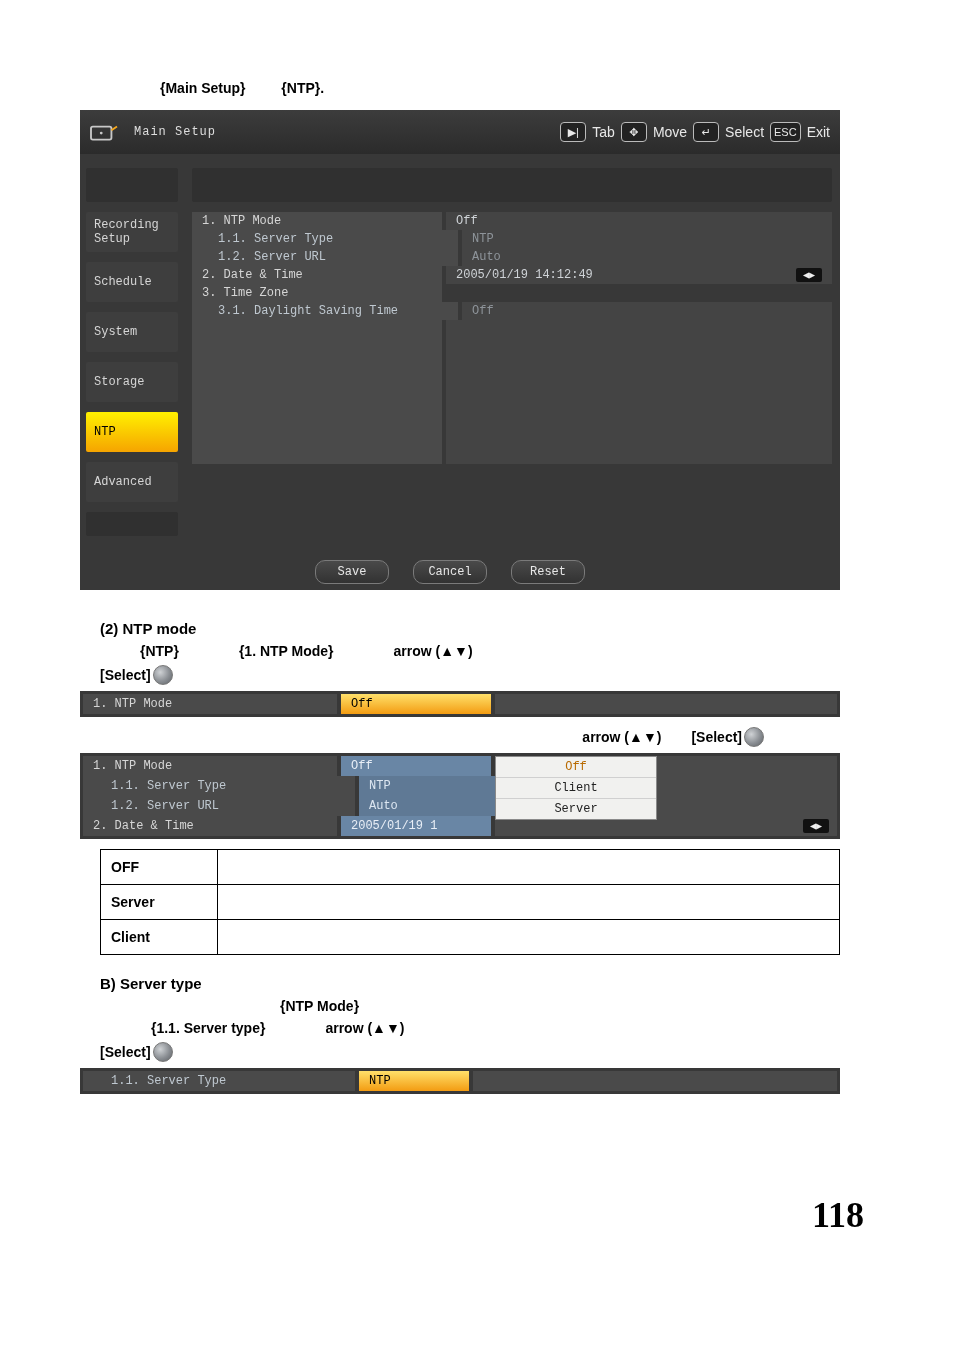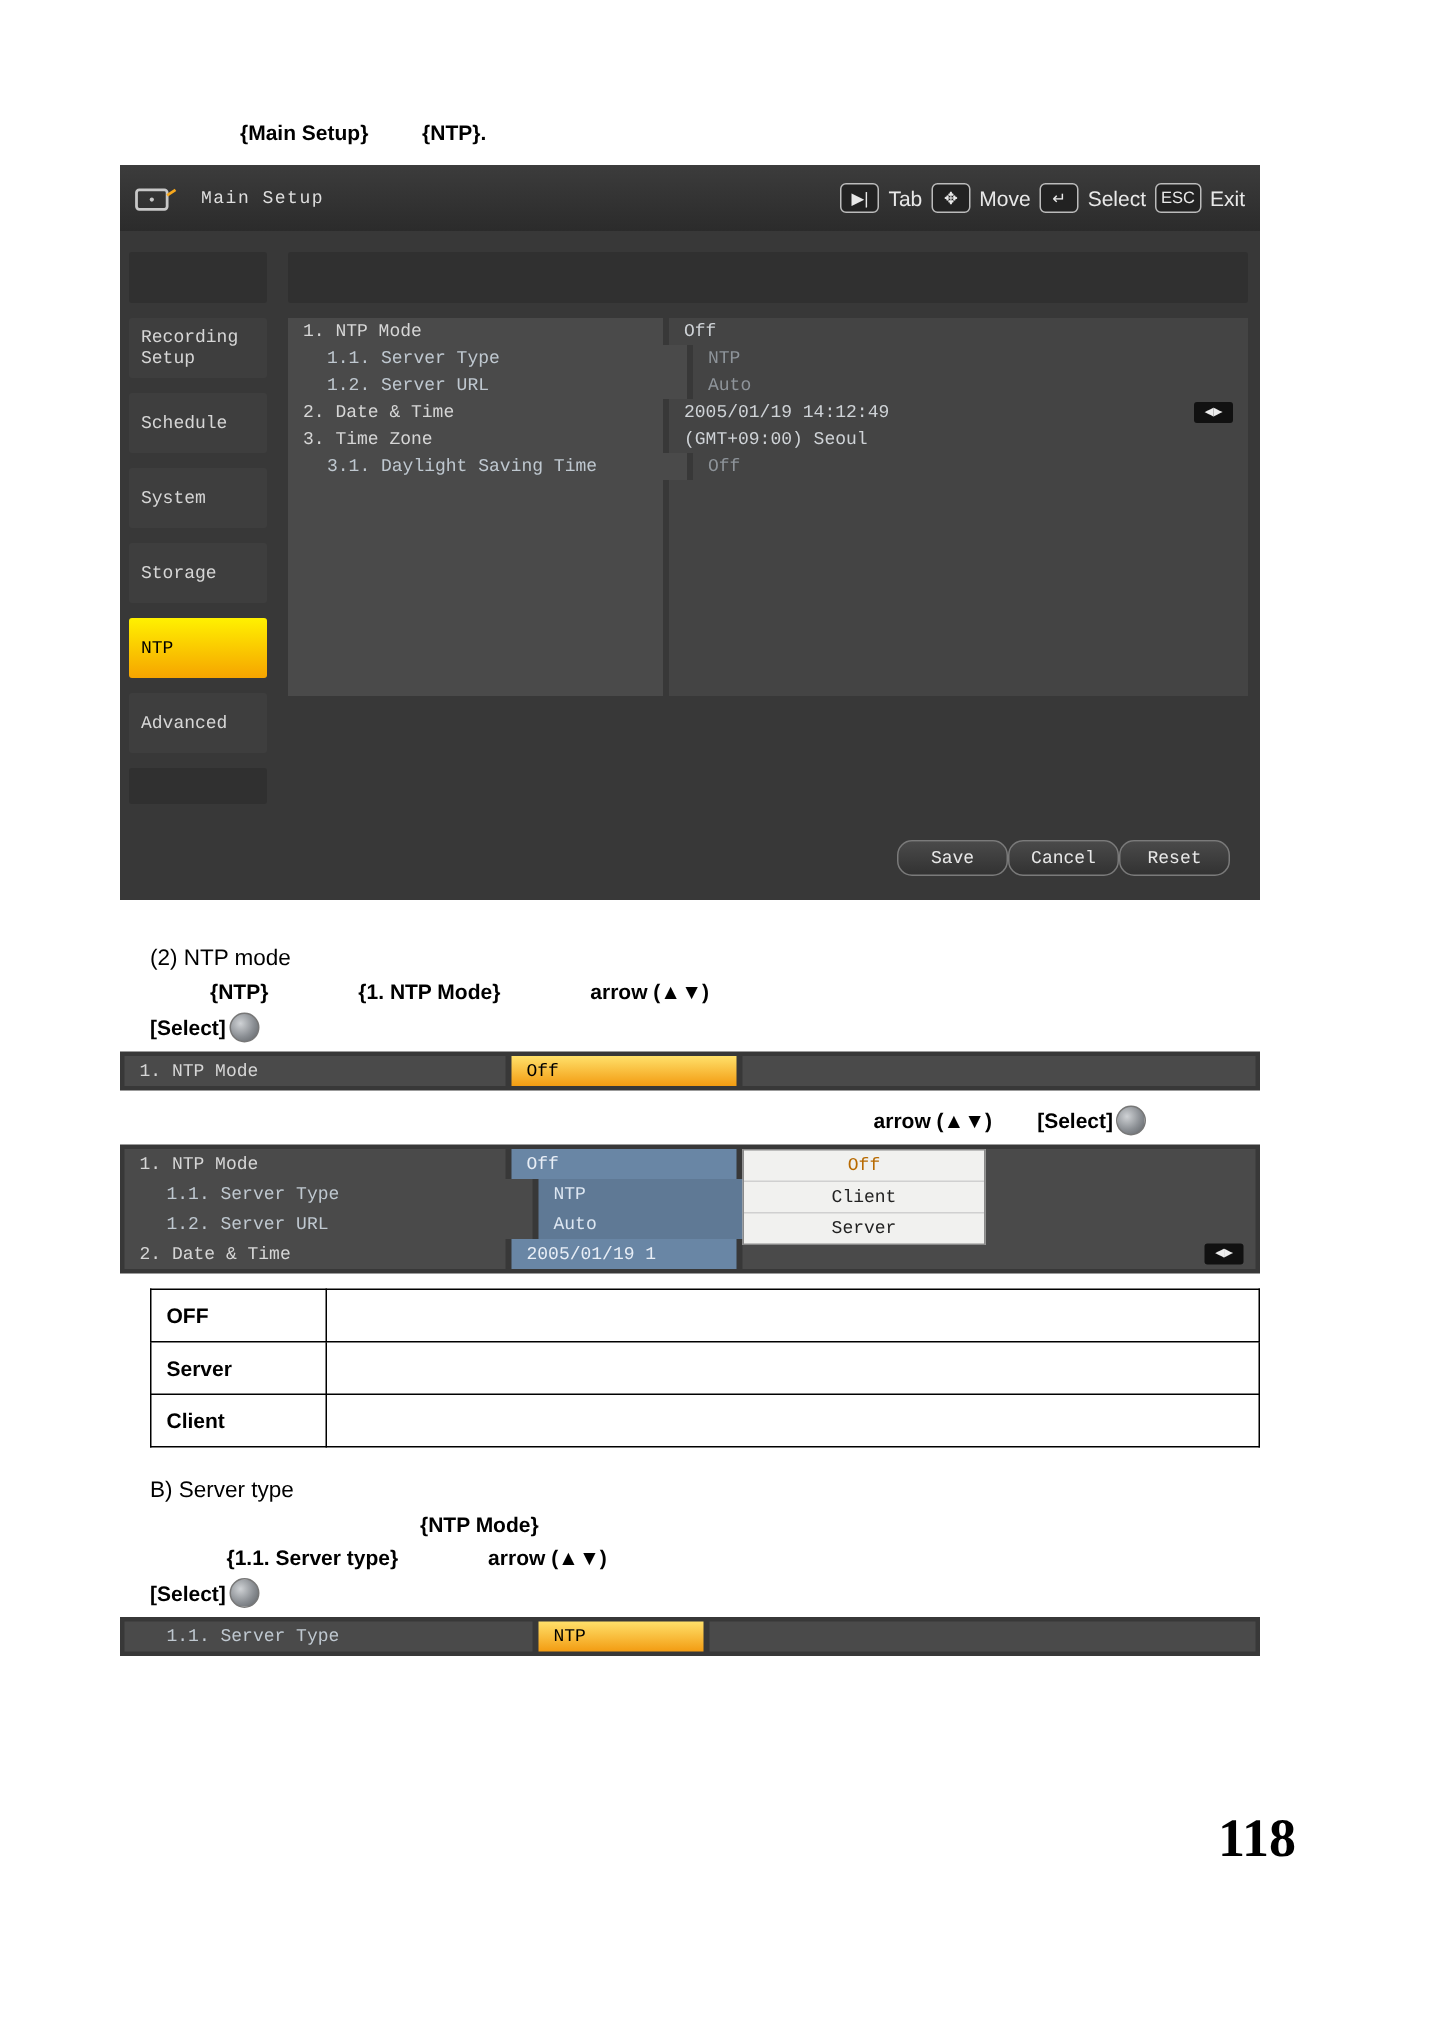--- a/index.html
+++ b/index.html
@@ -326,7 +326,6 @@
             </div>
             <div class="row">
               <div class="col-label">3. Time Zone</div>
-              <div class="col-val">(GMT+09:00) Seoul</div>
             </div>
             <div class="row">
               <div class="col-label sub">3.1. Daylight Saving Time</div>

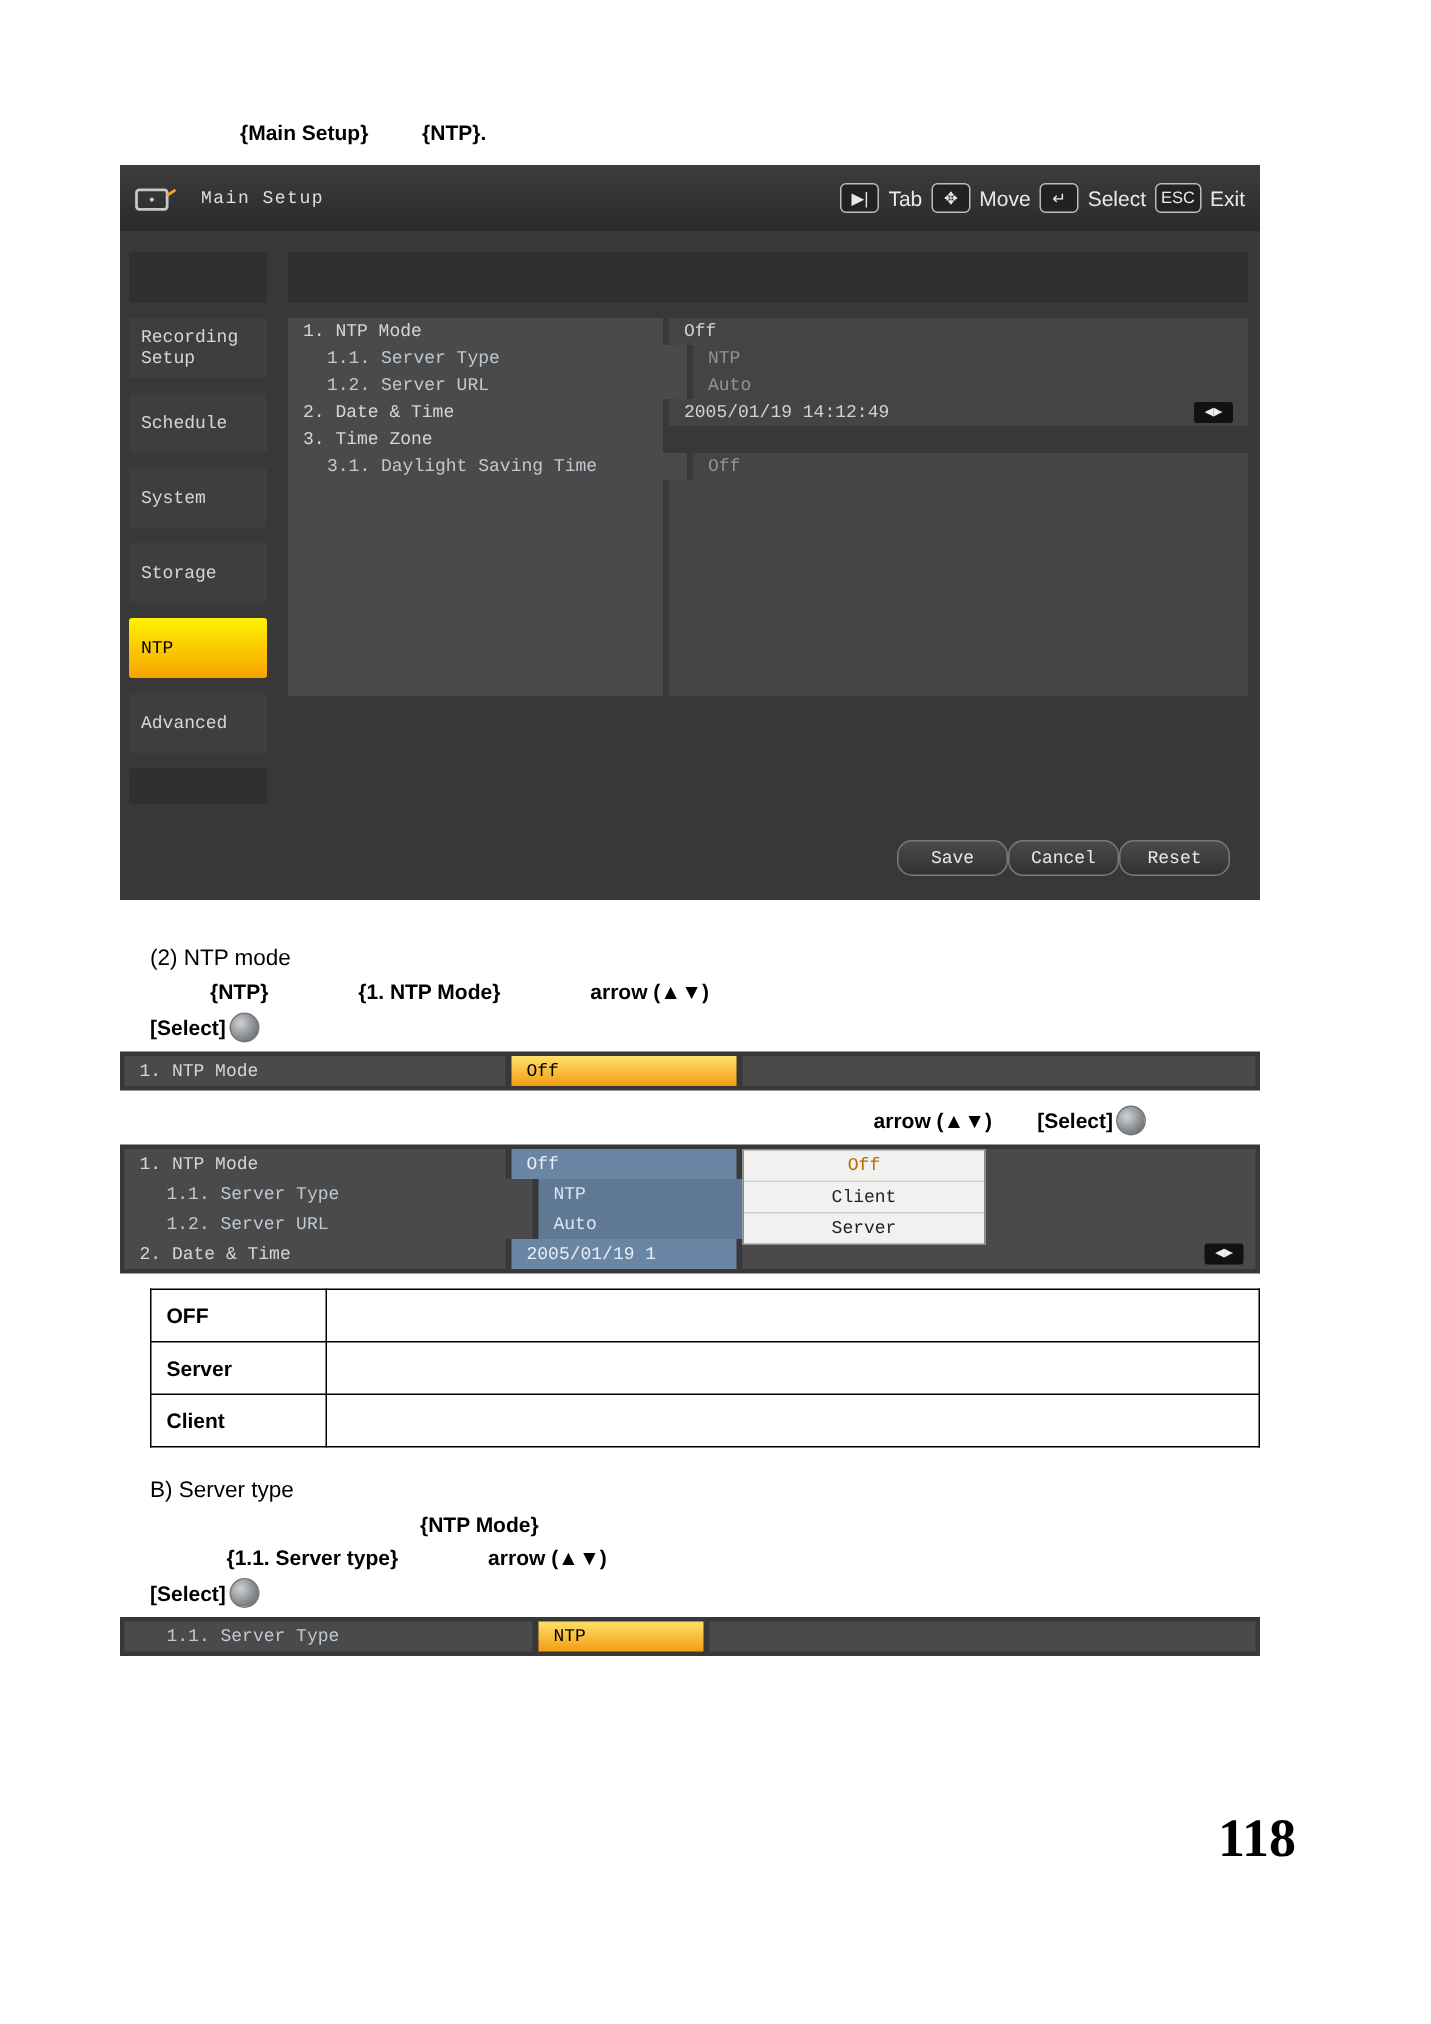--- a/index.html
+++ b/index.html
@@ -164,8 +164,9 @@
   .row.filler .col-val{ background:var(--row-dark2); }
   .btn-bar{
     display:flex;
-    justify-content:flex-end;
-    padding:14px 20px 16px 0;
+    justify-content:center;
+    gap:24px;
+    padding:14px 20px 6px 0;
     background:var(--bg-dark);
     font-family:"Courier New",monospace;
     font-size:12px;

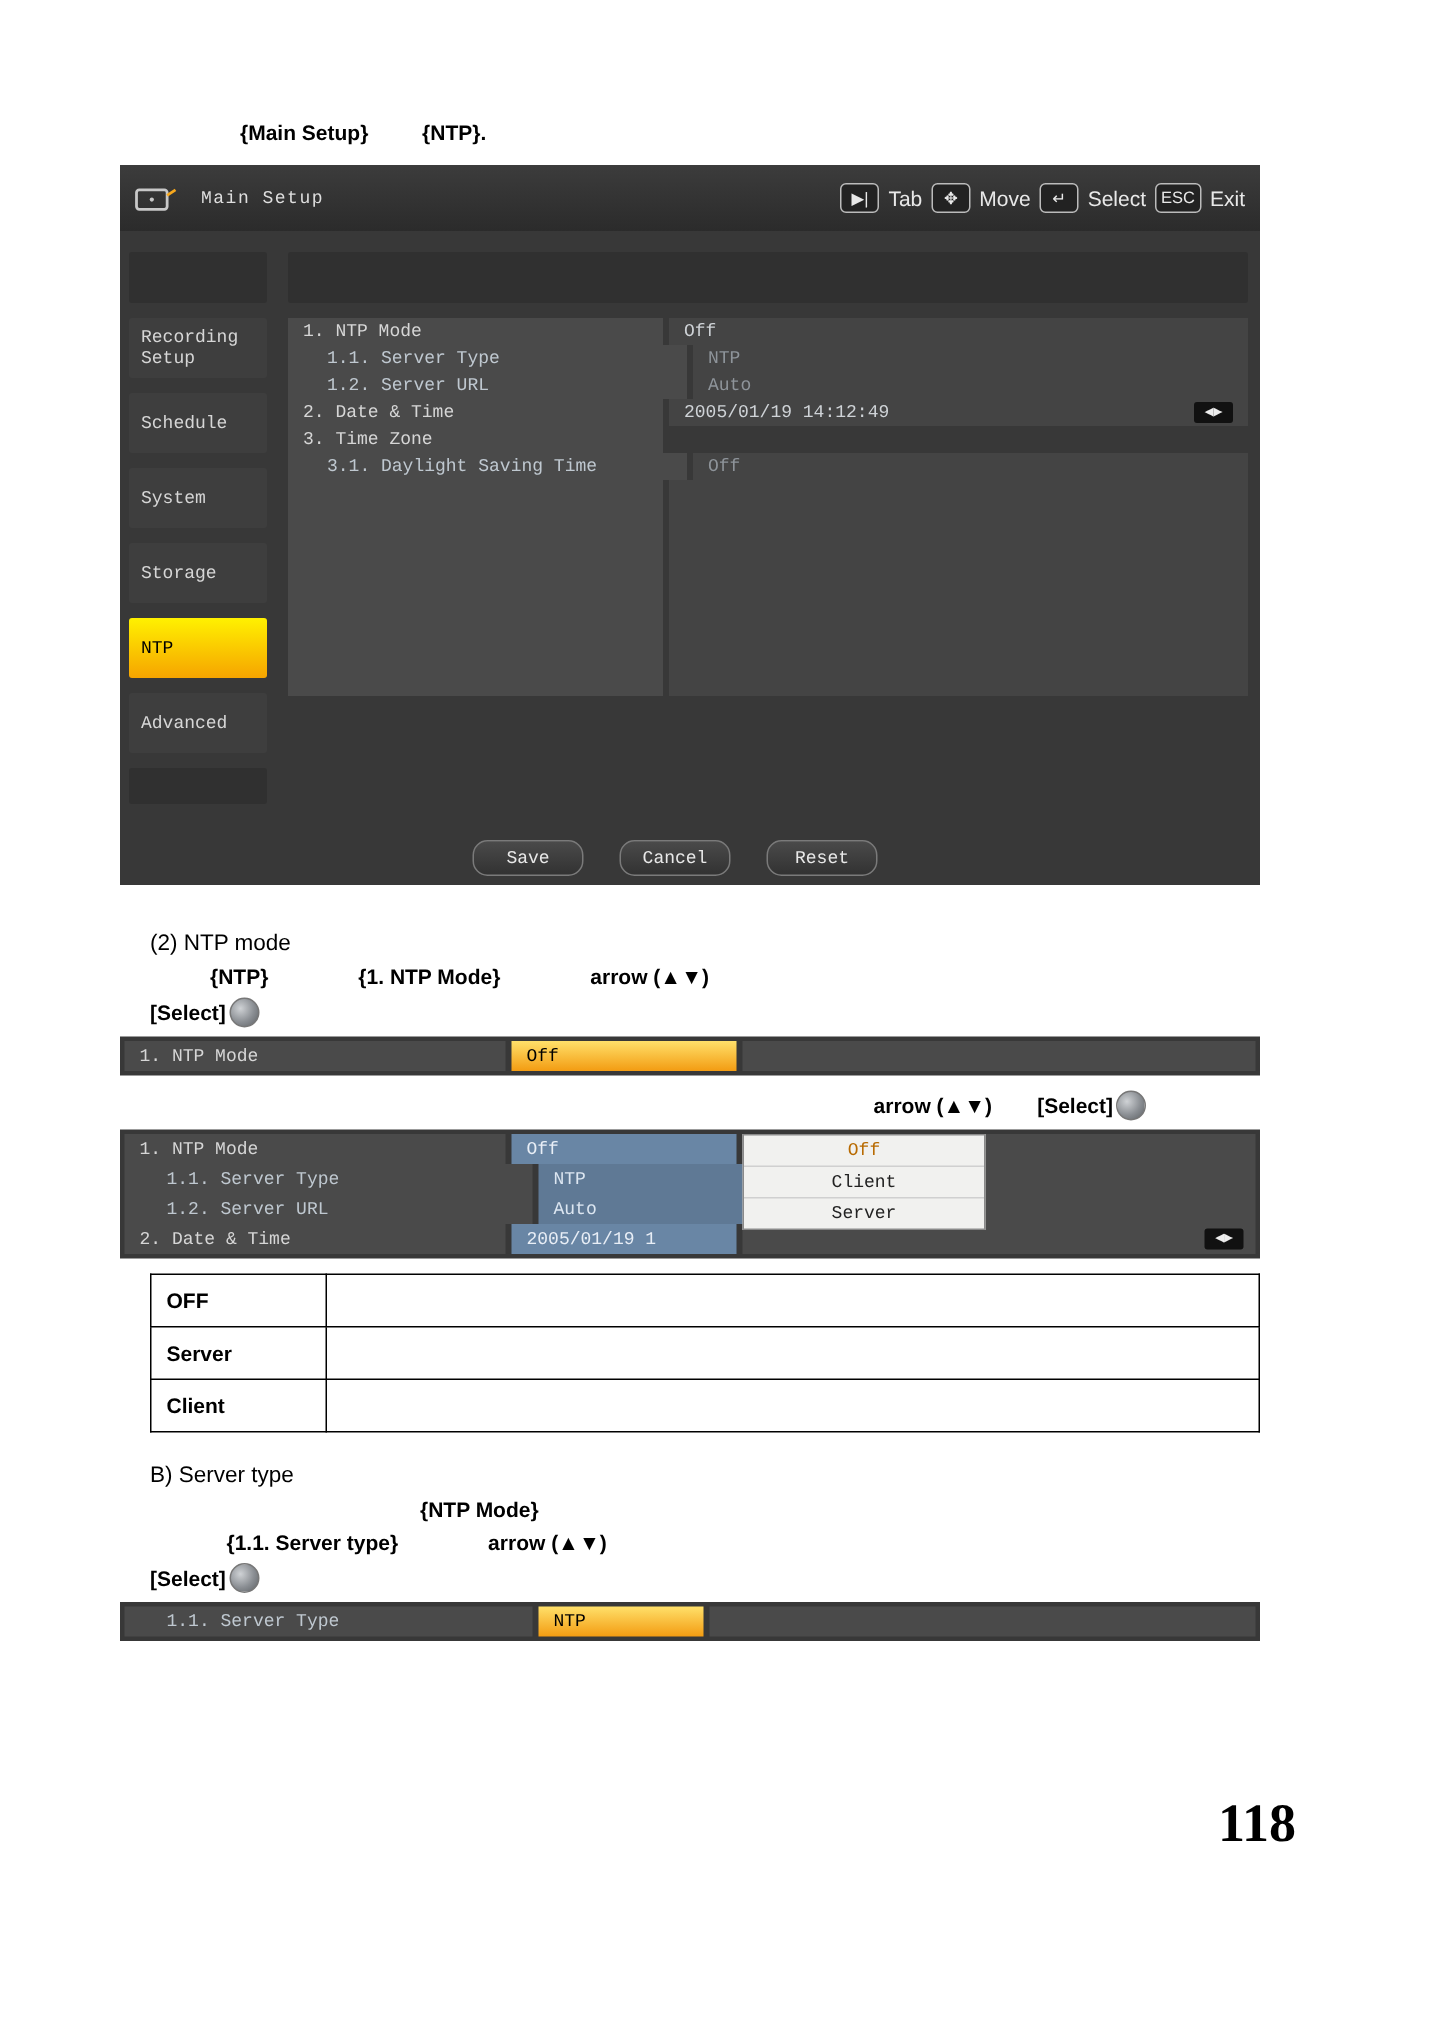--- a/index.html
+++ b/index.html
@@ -182,7 +182,7 @@
     font-size:12px;
   }
 
-  .sub-section-h{ font-weight:normal; font-size:15px; margin:14px 0 6px 20px;}
+  .sub-section-h{ font-weight:bold; font-size:15px; margin:14px 0 6px 20px;}
   .line{ font-weight:bold; font-size:14px; margin:4px 0 6px 60px; display:flex; align-items:center; flex-wrap:wrap;}
   .line .slot{ margin-right:60px;}
   .line .slot.tight{ margin-right:30px;}

